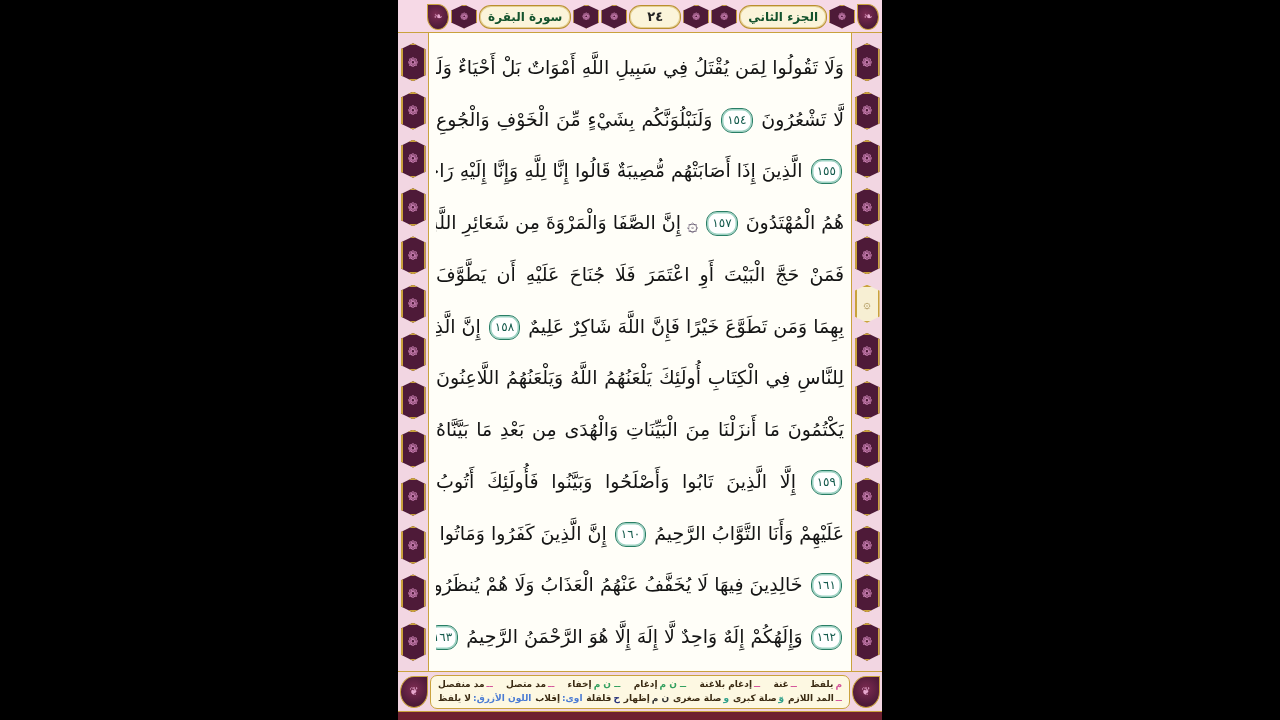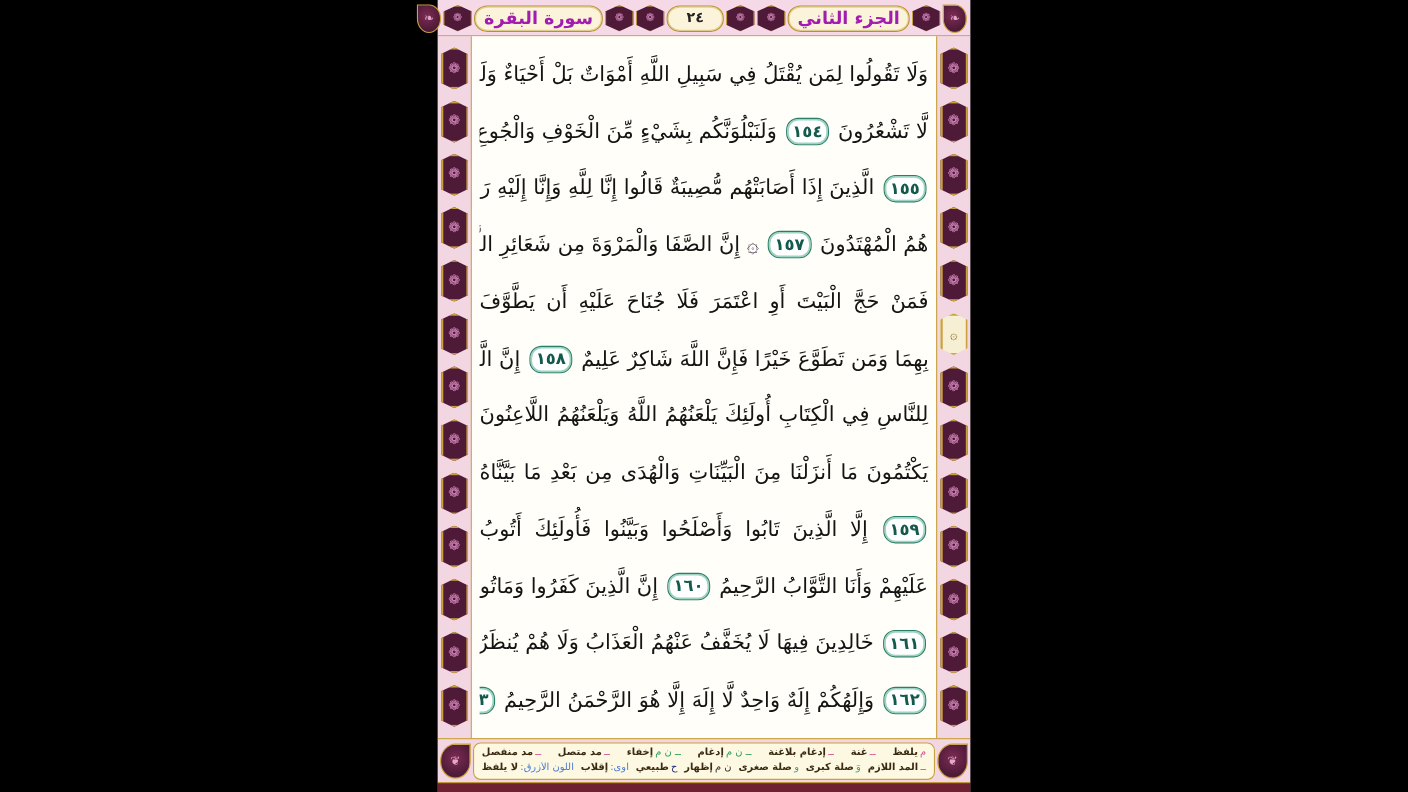--- a/index.html
+++ b/index.html
@@ -18,9 +18,9 @@
     clip-path:polygon(50% 0,100% 25%,100% 75%,50% 100%,0 75%,0 25%);
     display:flex;align-items:center;justify-content:center;color:#d98cc1;font-size:10px;}
   .cartouche{background:#fbf4da;border:1.5px solid #b98f2f;border-radius:12px/11px;
-    box-shadow:inset 0 0 0 1px #e4cf92;color:#a21caf;font-weight:bold;
+    box-shadow:inset 0 0 0 1px #e4cf92;color:#14532d;font-weight:bold;
     display:flex;align-items:center;justify-content:center;height:22px;flex:none;
-    font-size:16px;padding:0 8px;white-space:nowrap;}
+    font-size:12px;padding:0 8px;white-space:nowrap;}
   .cartouche.num{font-size:13px;min-width:34px;color:#222;text-align:right;}
 
   

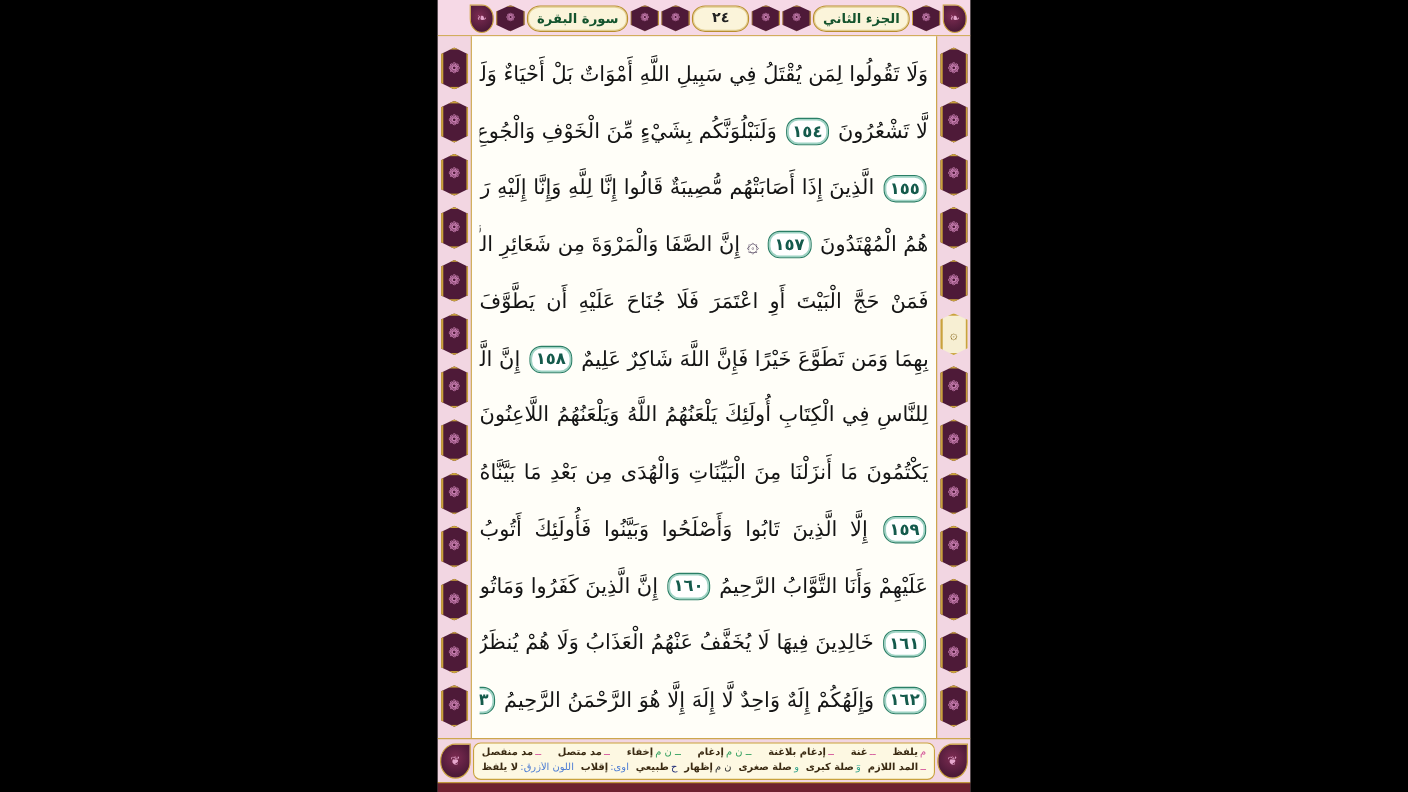--- a/index.html
+++ b/index.html
@@ -41,7 +41,7 @@
     font-family:"DejaVu Sans",sans-serif;}
   .ayah-badge{display:inline-block;vertical-align:middle;background:#fff;
     border:1.6px solid #2a7f66;box-shadow:inset 0 0 0 1.5px #9ed3c4;border-radius:11px;
-    color:#145a4c;font-size:15px;font-weight:bold;line-height:15px;padding:4px 5px;margin:0 2px;}
+    color:#145a4c;font-size:12px;font-weight:normal;line-height:15px;padding:4px 5px;margin:0 2px;}
   .hizb-star{display:inline-block;vertical-align:middle;color:#3a2a4a;font-size:19px;line-height:20px;}
 
   

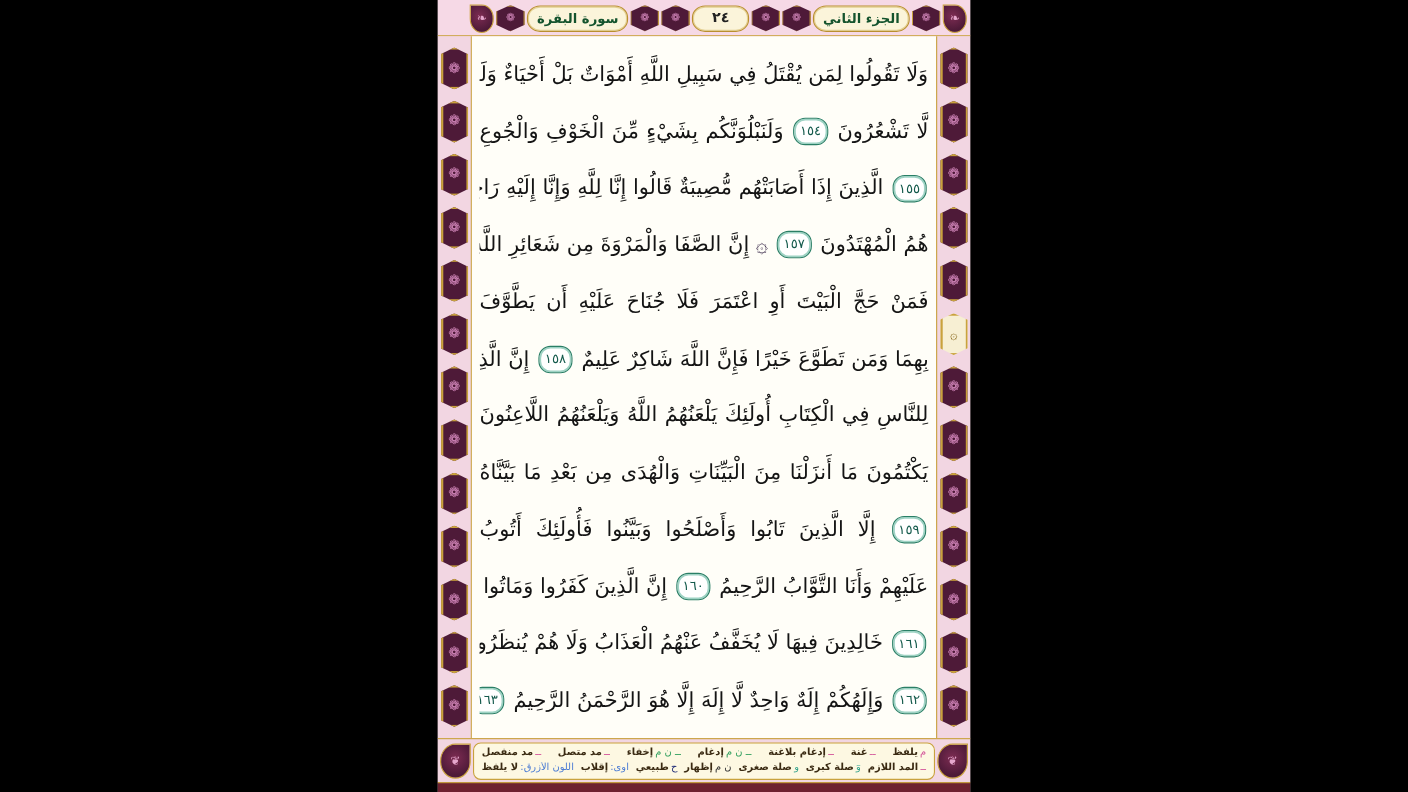--- a/index.html
+++ b/index.html
@@ -53,7 +53,7 @@
   .legend-row{direction:rtl;display:flex;justify-content:space-between;align-items:center;
     font-size:9px;line-height:11px;white-space:nowrap;overflow:hidden;}
   .legend-item{display:flex;align-items:baseline;gap:2px;flex:none;}
-  .legend-sym{font-weight:normal;}
+  .legend-sym{font-weight:bold;}
   .legend-label{color:#3a2a12;font-weight:bold;}
   .bottom-orn{width:26px;height:30px;flex:none;background:radial-gradient(circle at 50% 40%,#7c2c52 0%,#4e1a38 70%);
     border:1.5px solid #c9a23d;border-radius:60% 0 60% 60%;display:flex;align-items:center;

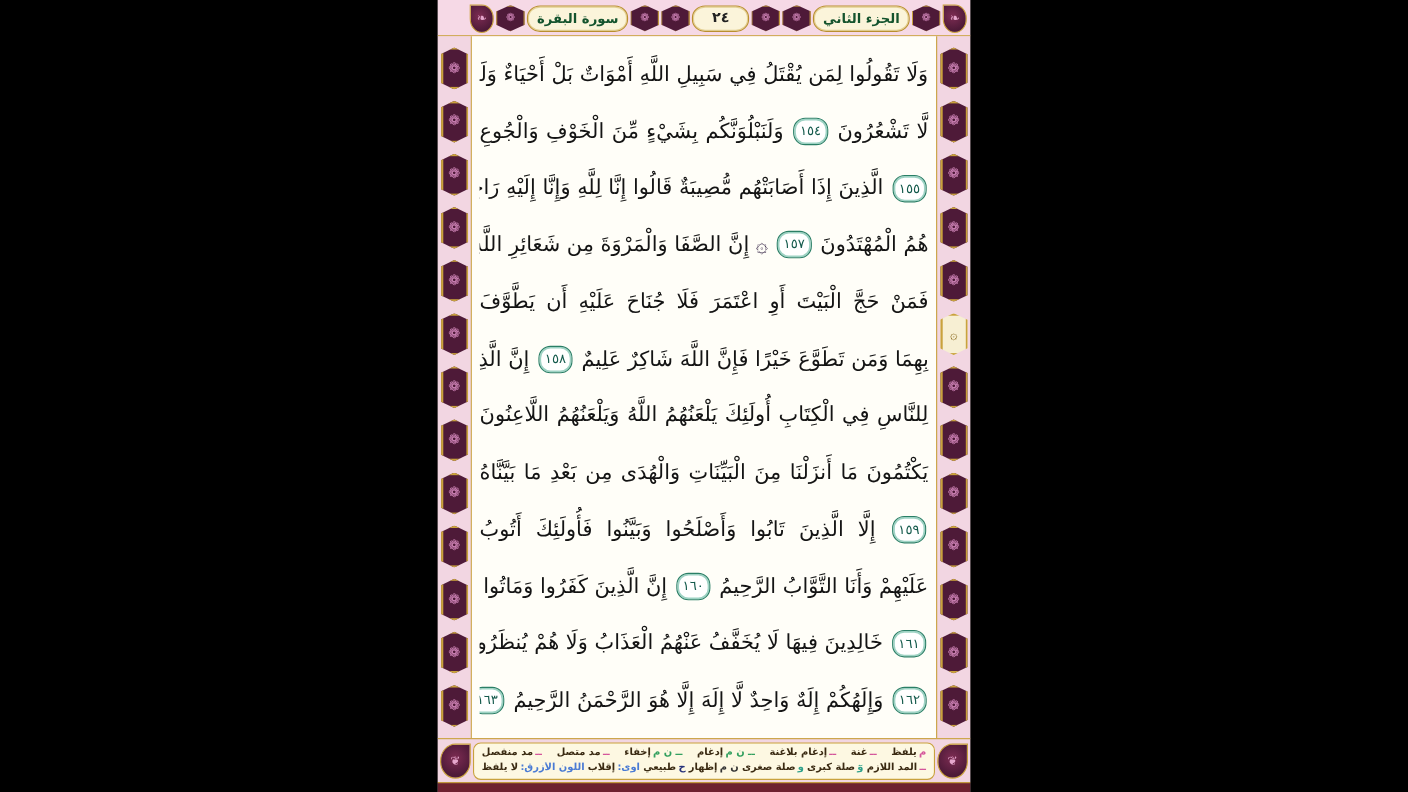--- a/index.html
+++ b/index.html
@@ -185,7 +185,7 @@
             </span>
             <span class="legend-item">
               <span class="legend-sym" style="color: rgb(39, 50, 122);">ح</span>
-              <span class="legend-label">طبيعي</span>
+              <span class="legend-label">قلقلة</span>
             </span>
             <span class="legend-item">
               <span class="legend-sym" style="color: rgb(74, 123, 212);">اوى:</span>

